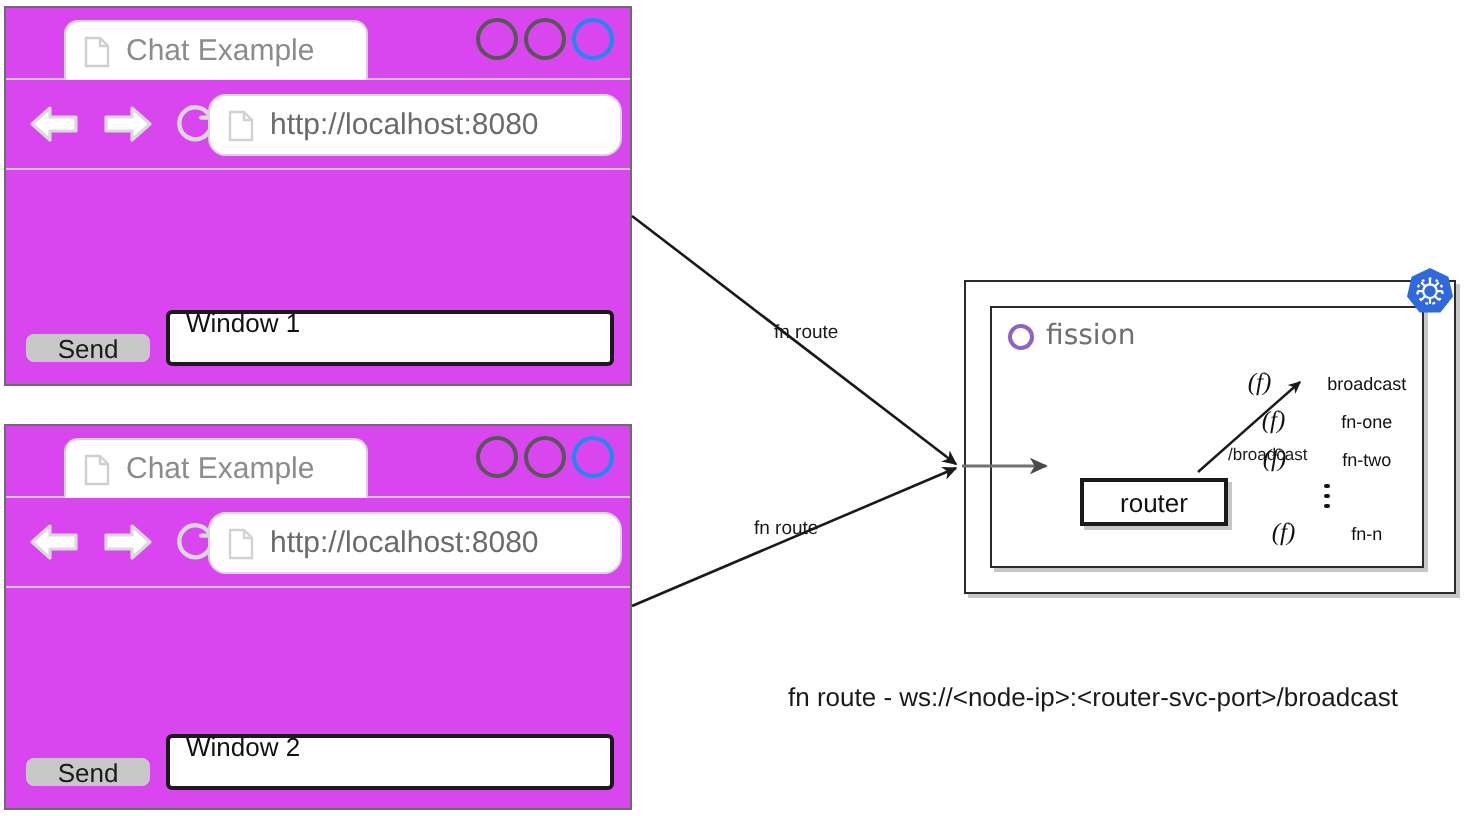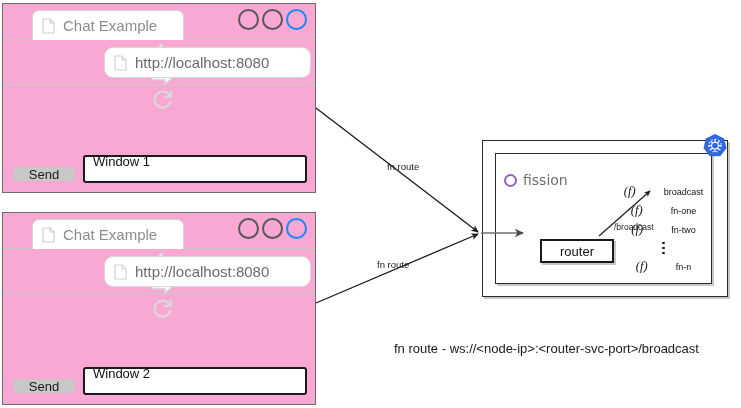--- a/index.html
+++ b/index.html
@@ -21,7 +21,7 @@
     position: absolute;
     left: 2px;
     width: 314px;
-    background: #f9a8d4;
+    background: #d946ef;
     border: 1px solid #6d6d6d;
     box-sizing: border-box;
   }

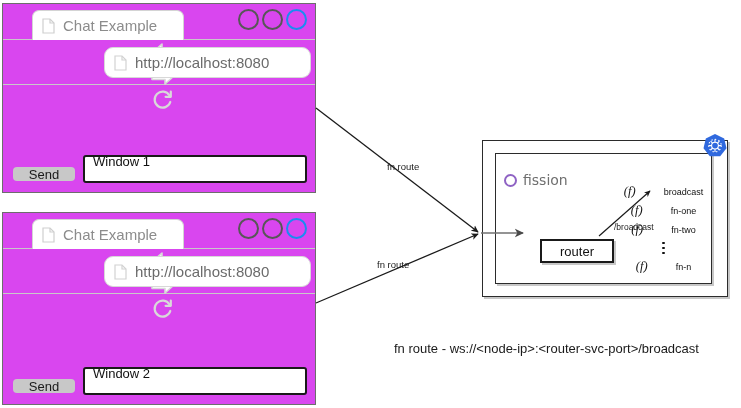--- a/index.html
+++ b/index.html
@@ -85,7 +85,6 @@
     display: flex;
     align-items: center;
     box-sizing: border-box;
-    flex-direction: column;
   }
   .navicon { margin-left: 7px; flex: 0 0 auto; }
   .navicon.first { margin-left: 9px; }

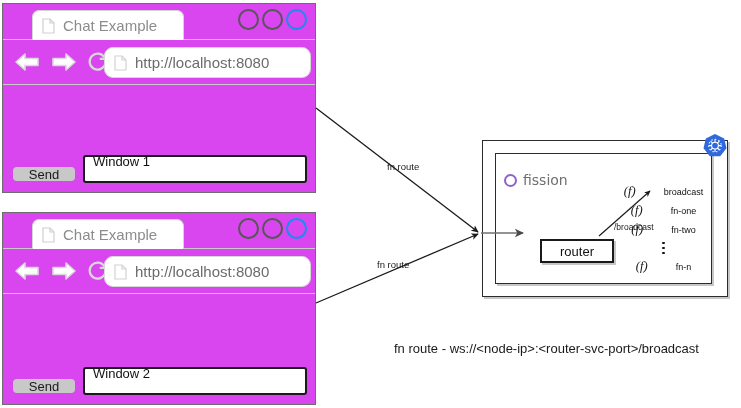--- a/index.html
+++ b/index.html
@@ -182,7 +182,6 @@
     display: flex;
     align-items: center;
     gap: 6px;
-    margin-top: 12px;
   }
   .fission-ring {
     width: 13px;

